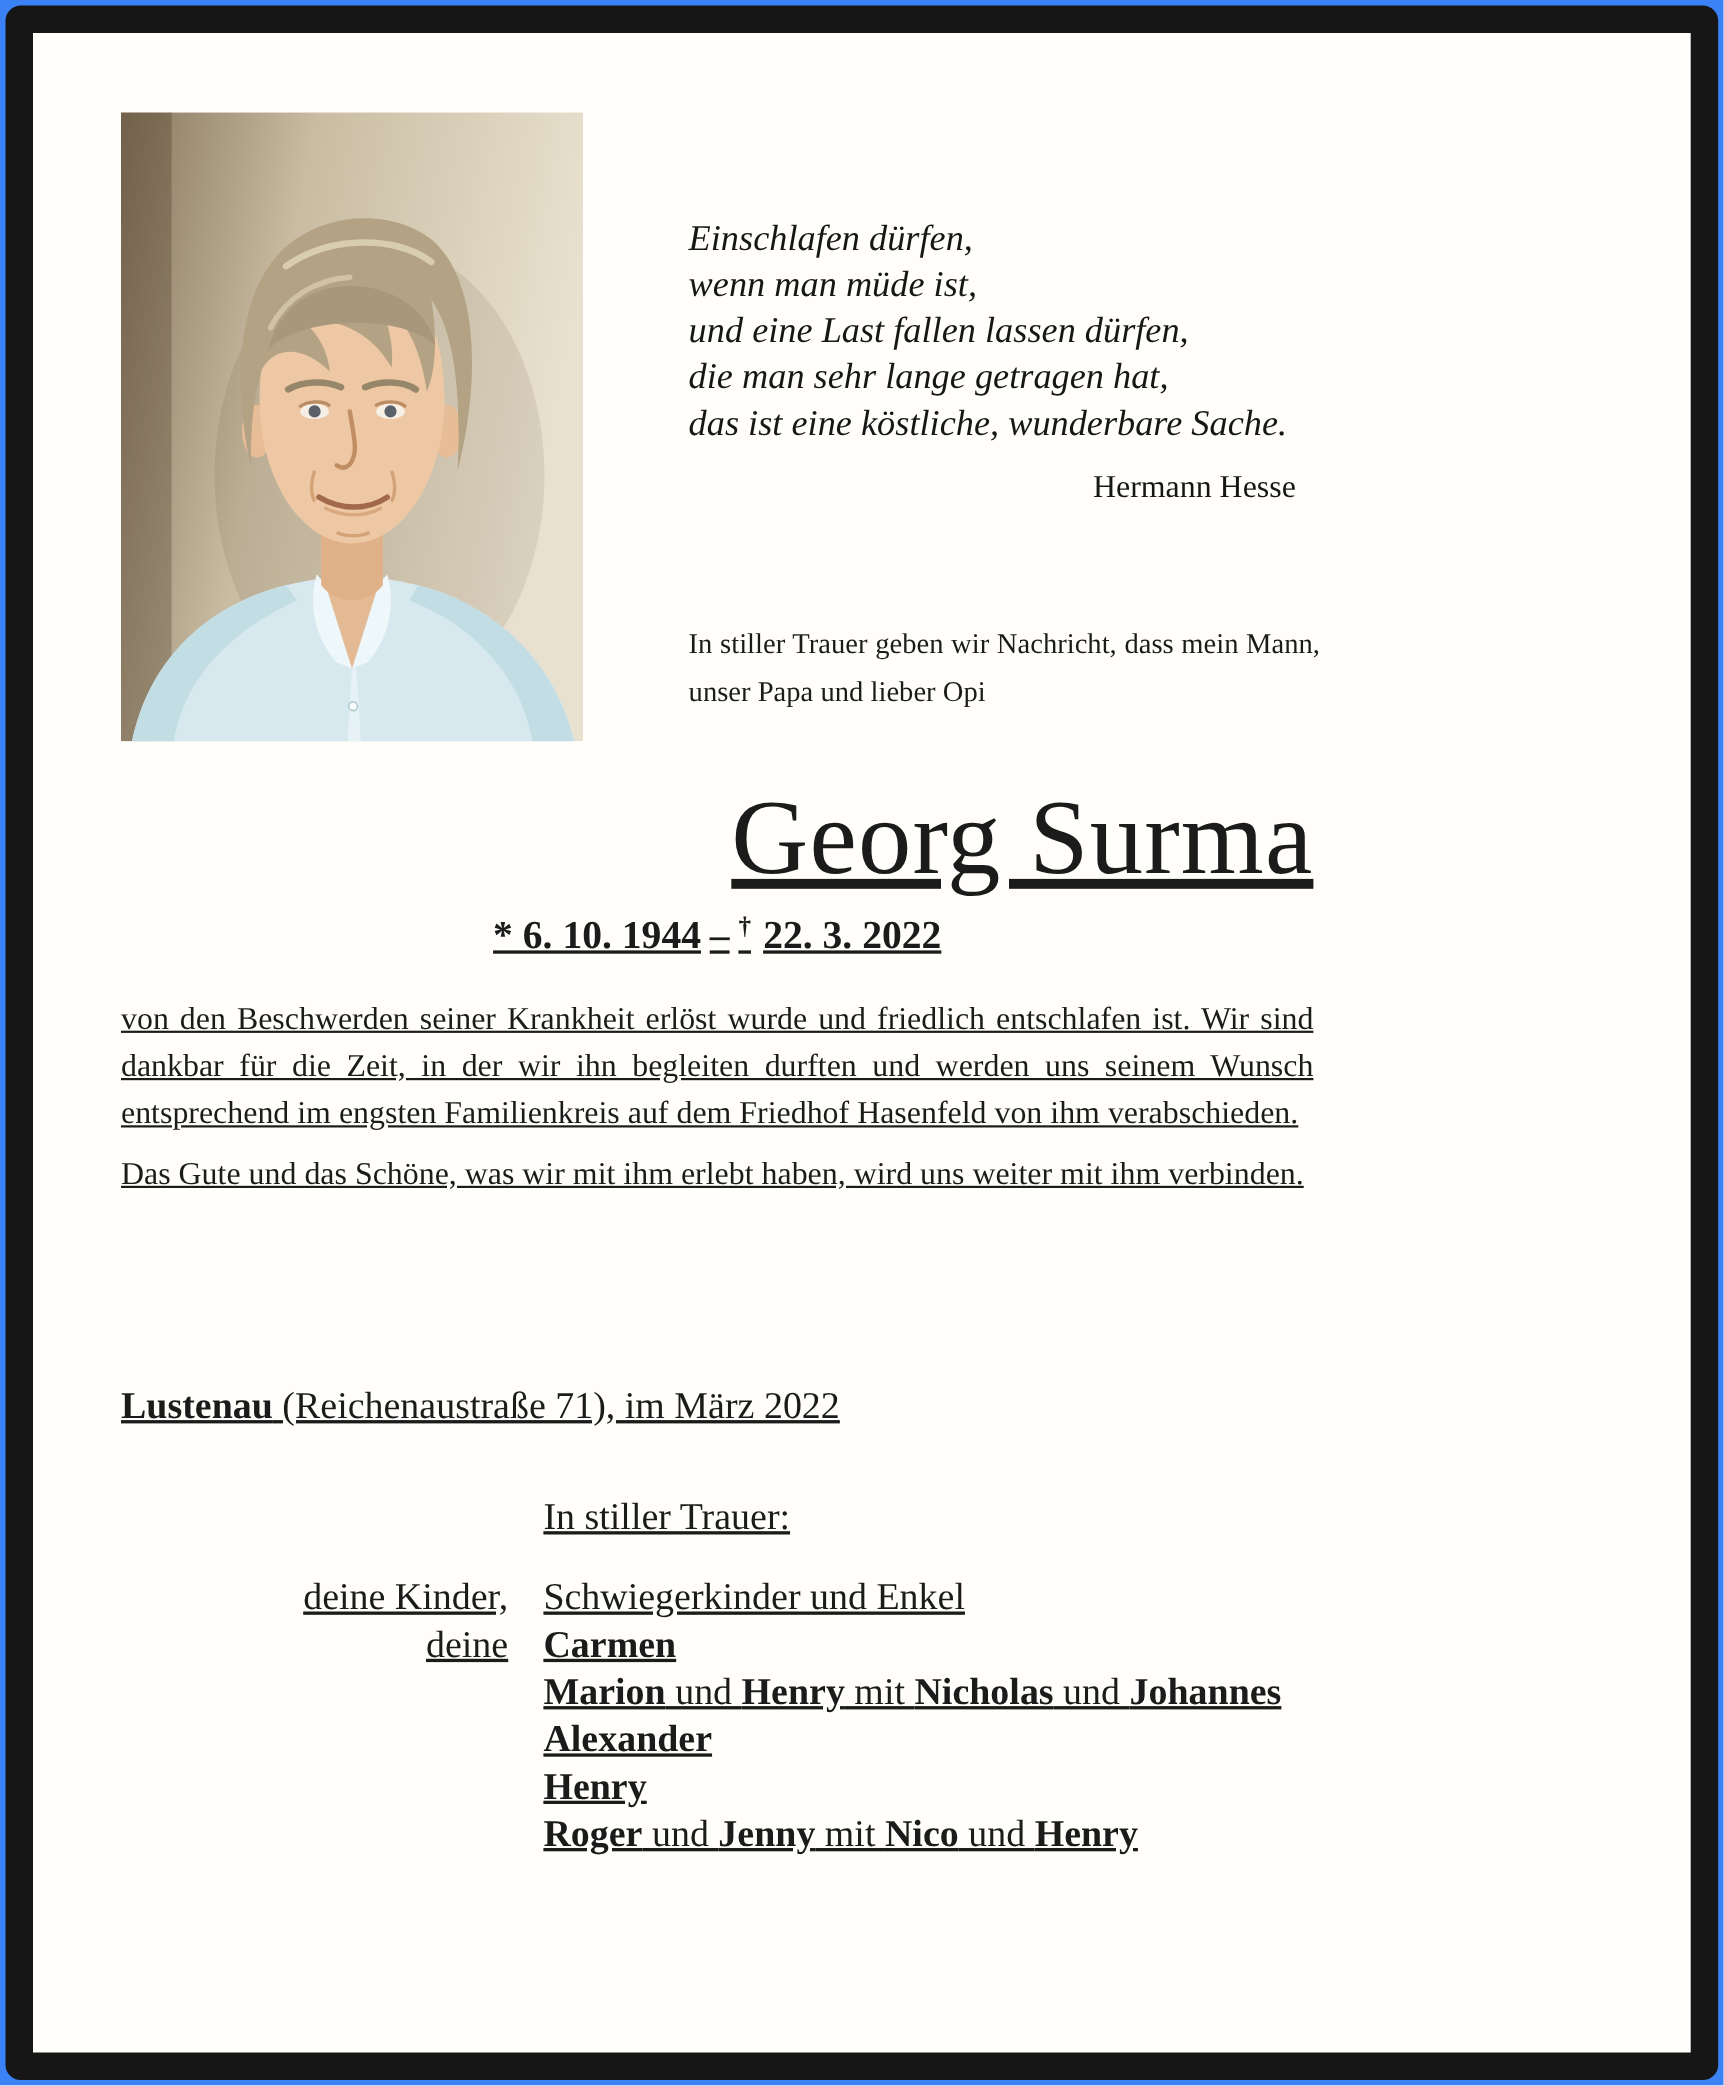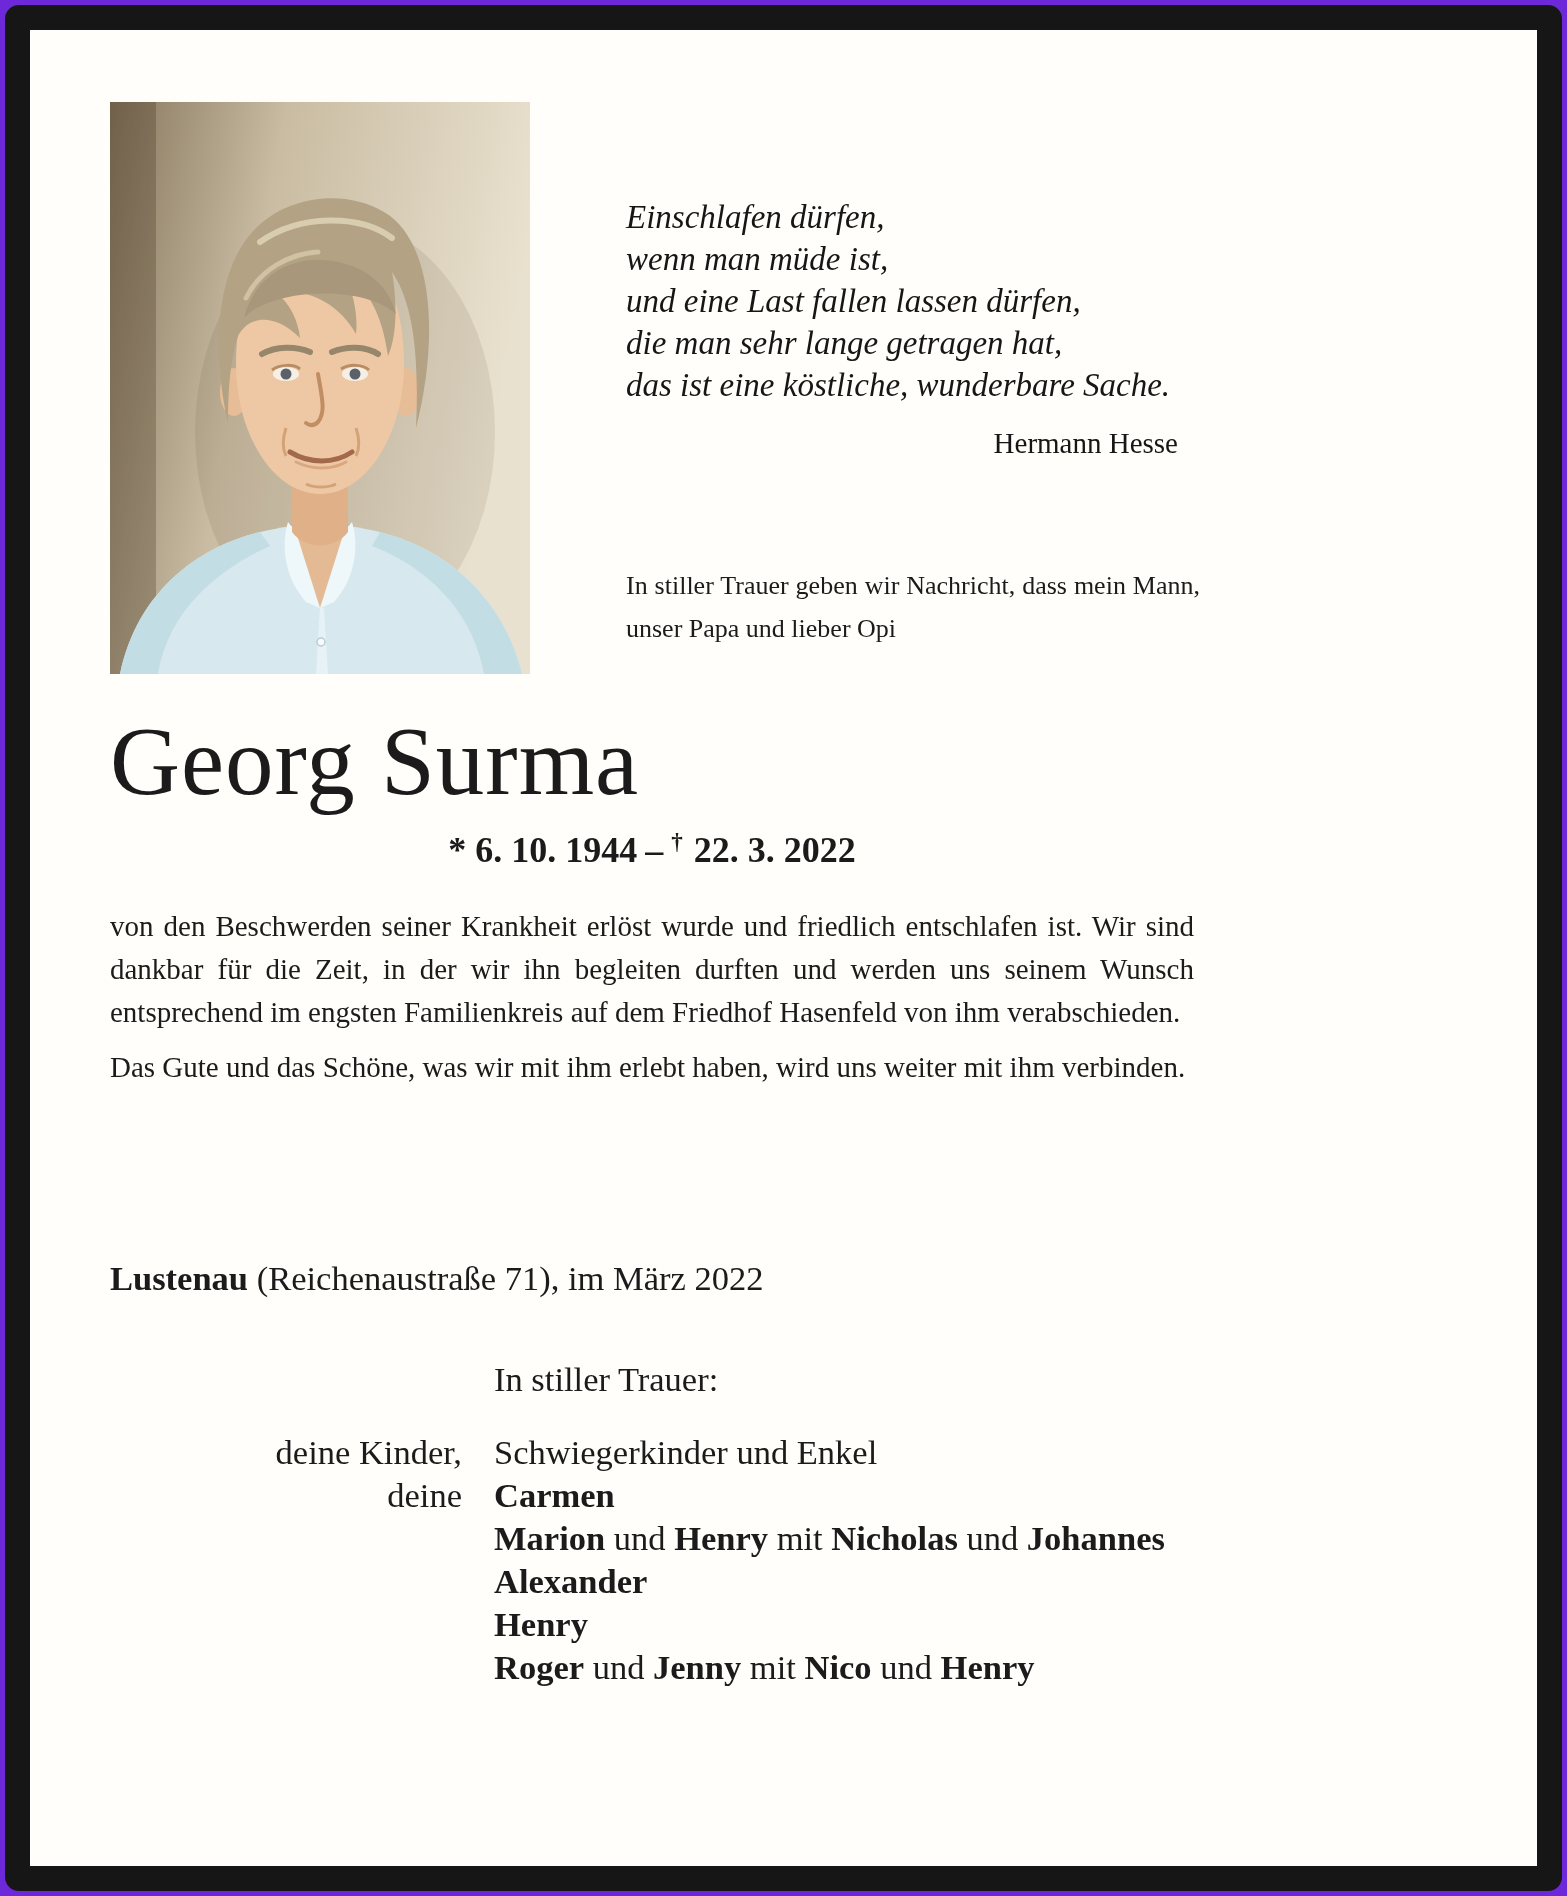--- a/index.html
+++ b/index.html
@@ -19,7 +19,8 @@
     height: 1896px;
     box-sizing: border-box;
     padding: 5px;
-    background: #6d28d9;
+    background: #3b82f6;
+    text-decoration: underline;
   }
   .frame {
     width: 100%;

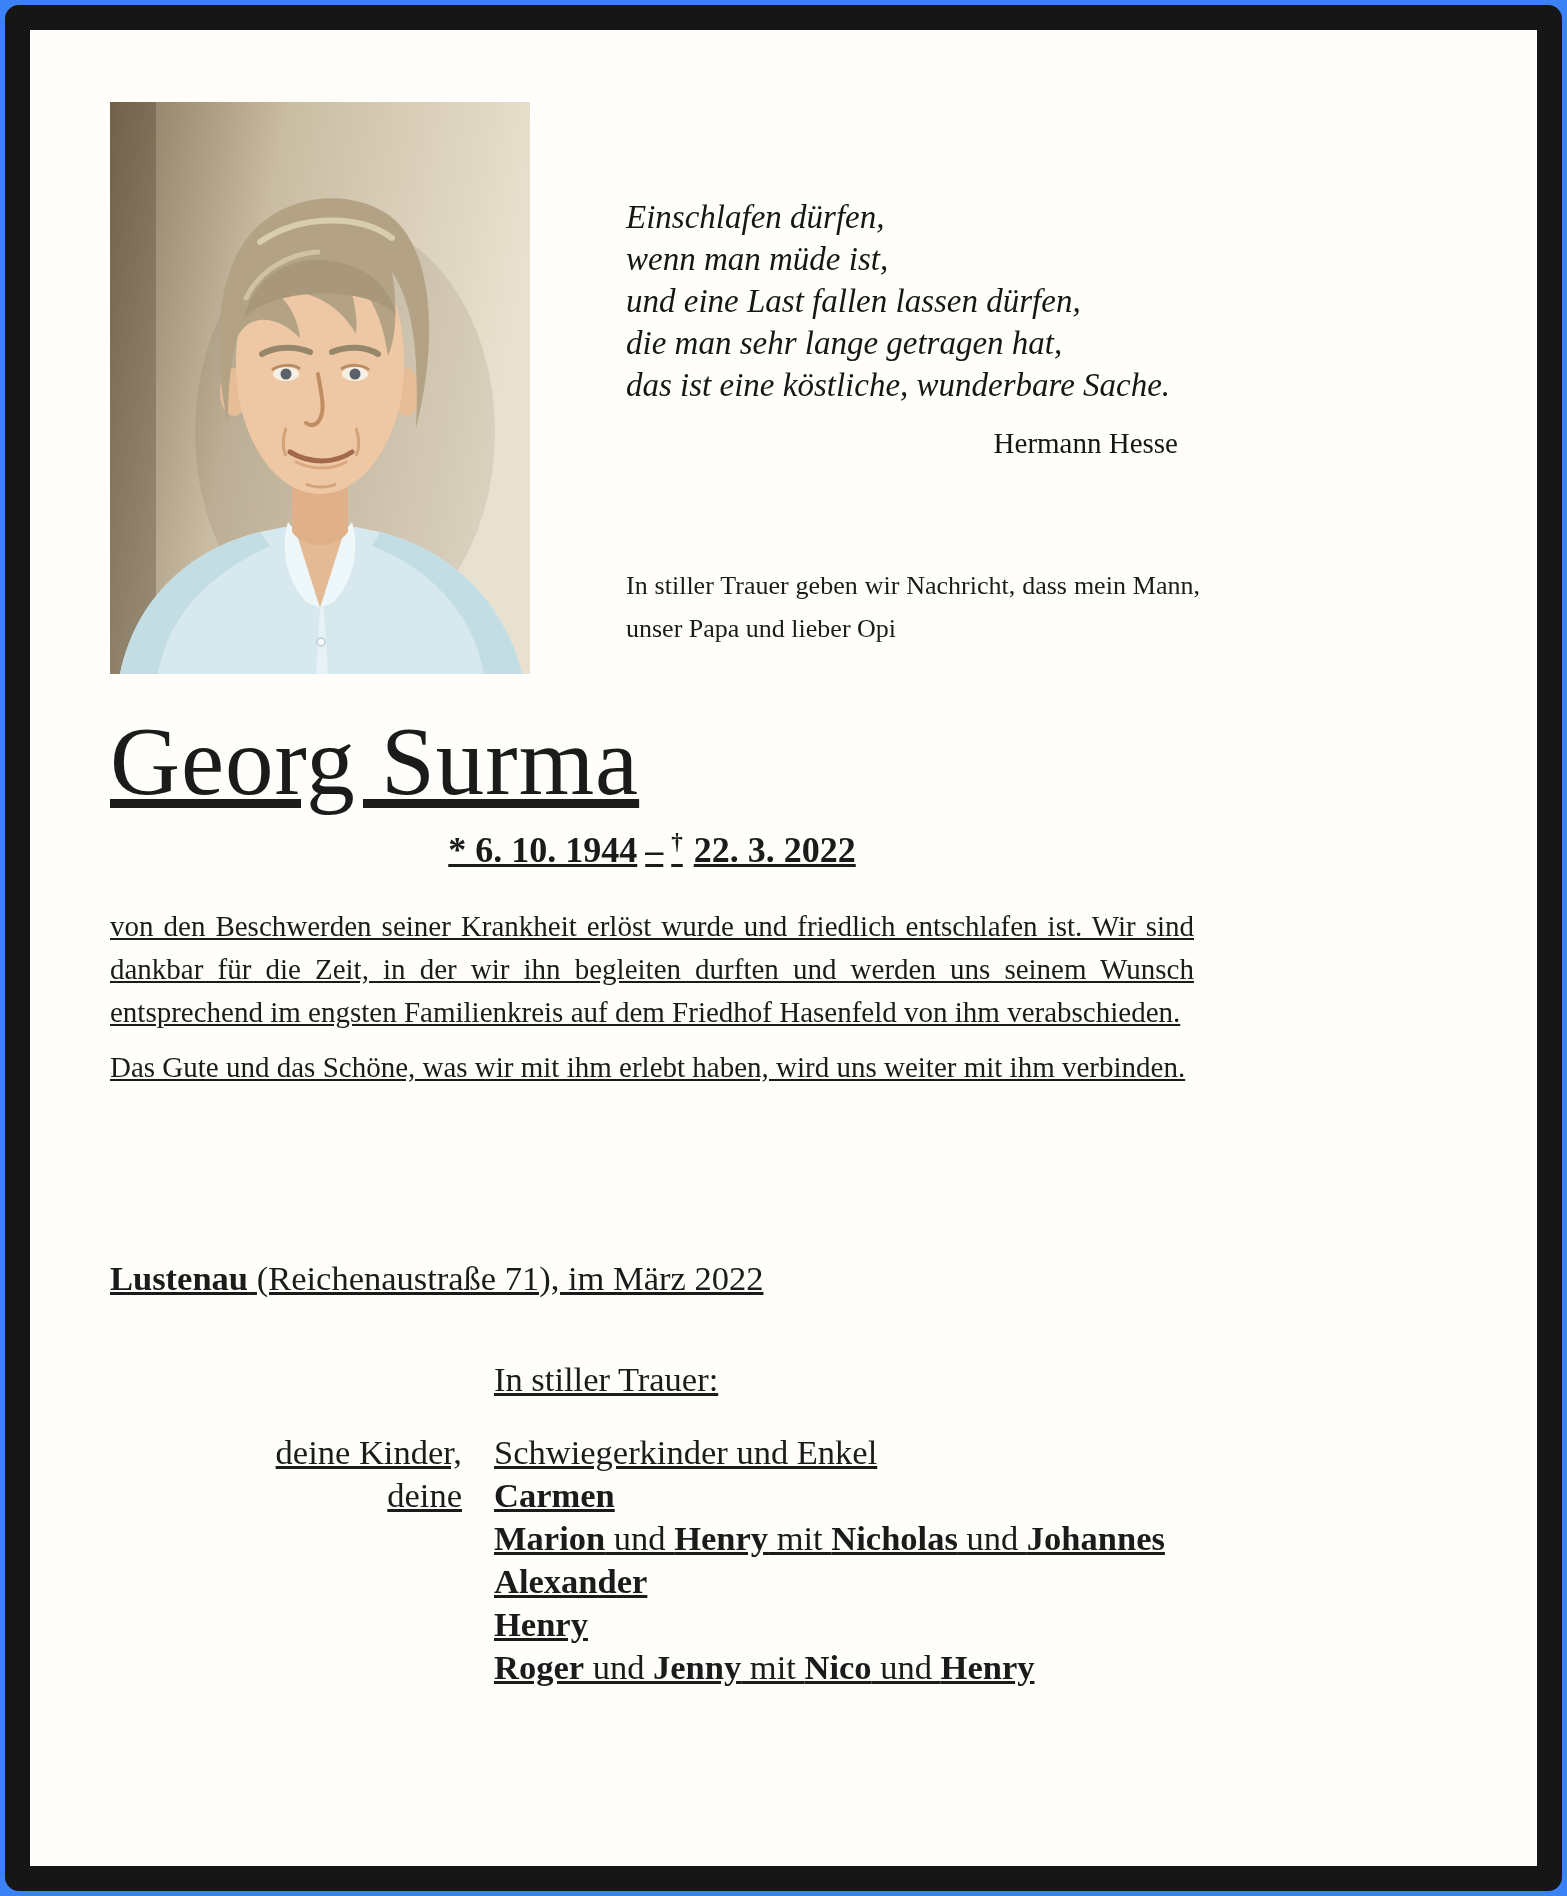--- a/index.html
+++ b/index.html
@@ -77,7 +77,7 @@
     width: 1084px;
   }
   .name {
-    text-align: left;
+    text-align: right;
     font-size: 97px;
     line-height: 1.08;
     margin-top: 26px;

